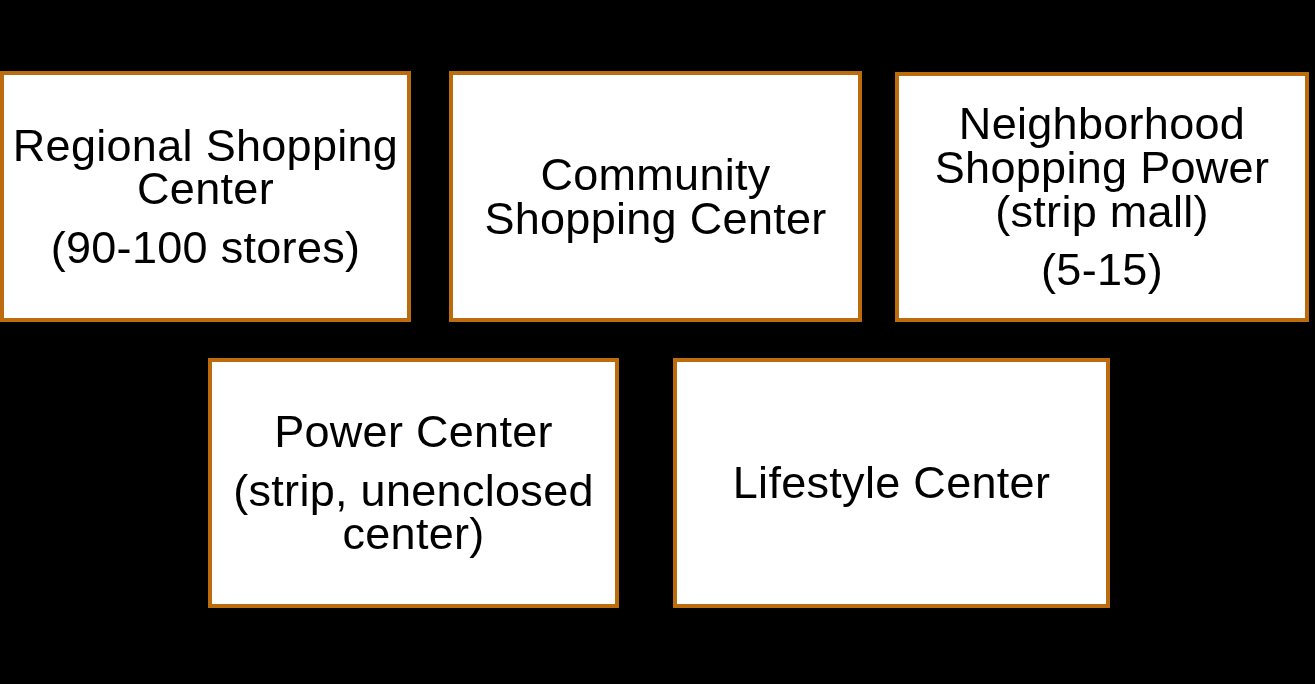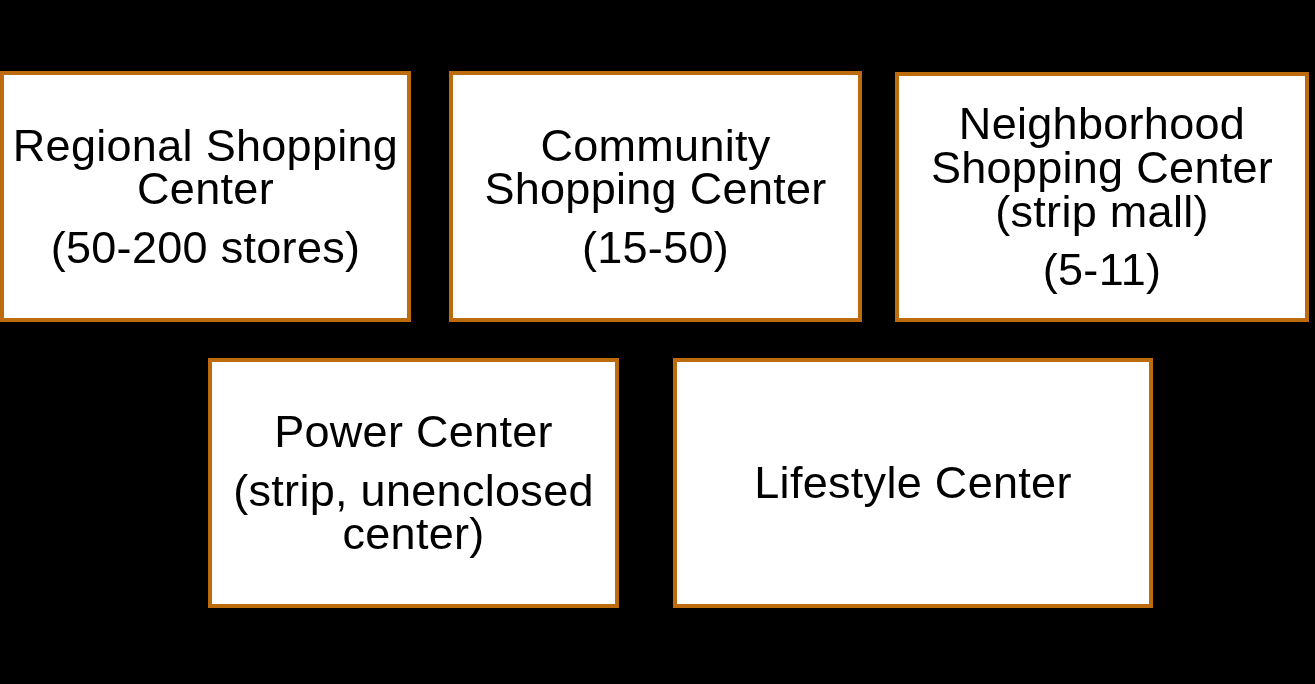--- a/index.html
+++ b/index.html
@@ -65,7 +65,7 @@
   </div>
 
   <div class="shape b3">
-    <div class="title">Neighborhood Shopping Center (strip mall)</div>
+    <div class="title">Neighborhood Shopping Power (strip mall)</div>
     <div class="subtitle">(5-11)</div>
   </div>
 

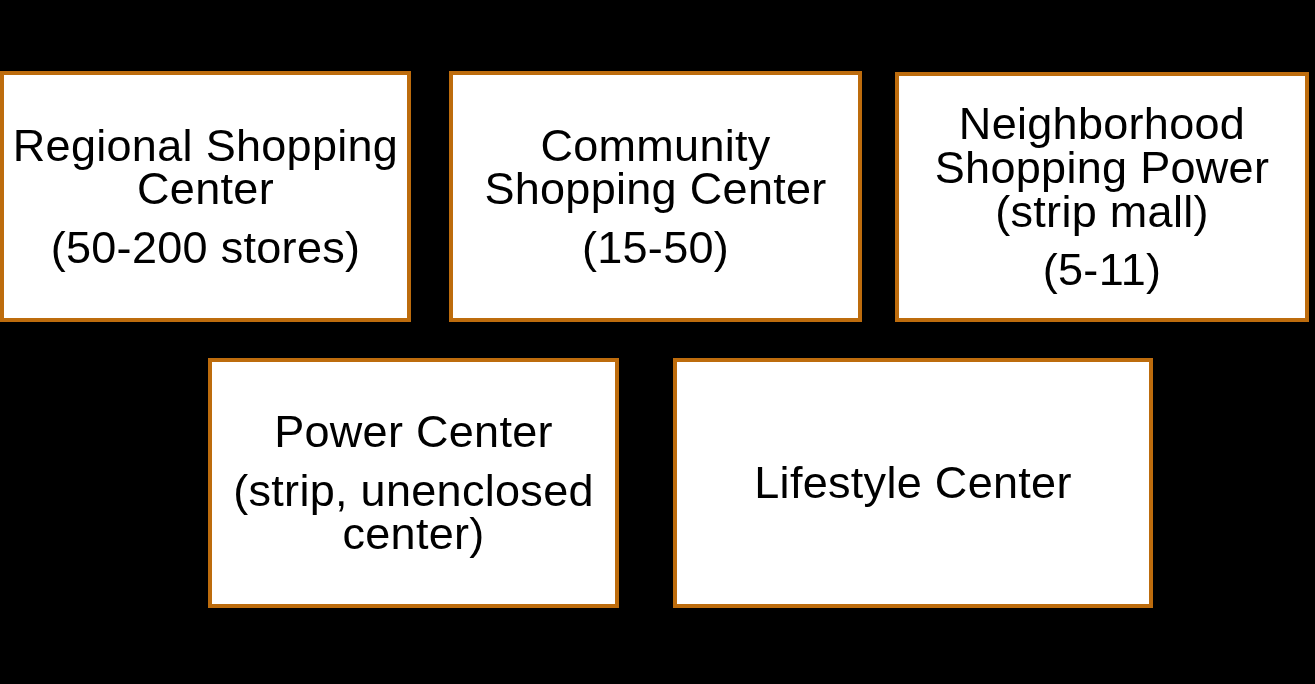--- a/index.html
+++ b/index.html
@@ -56,7 +56,7 @@
 
   <div class="shape b1">
     <div class="title">Regional Shopping Center</div>
-    <div class="subtitle">(50-200 stores)</div>
+    <div class="subtitle">(90-100 stores)</div>
   </div>
 
   <div class="shape b2">

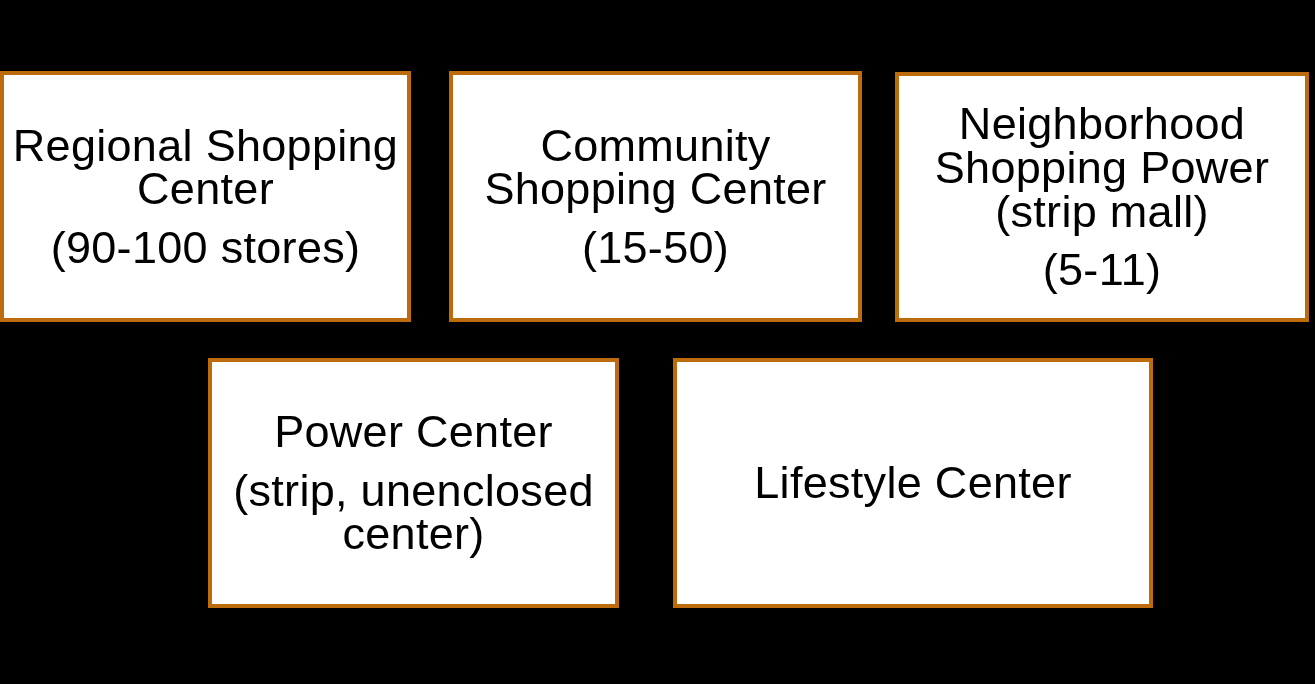--- a/index.html
+++ b/index.html
@@ -61,7 +61,6 @@
 
   <div class="shape b2">
     <div class="title">Community Shopping Center</div>
-    <div class="subtitle">(15-50)</div>
   </div>
 
   <div class="shape b3">

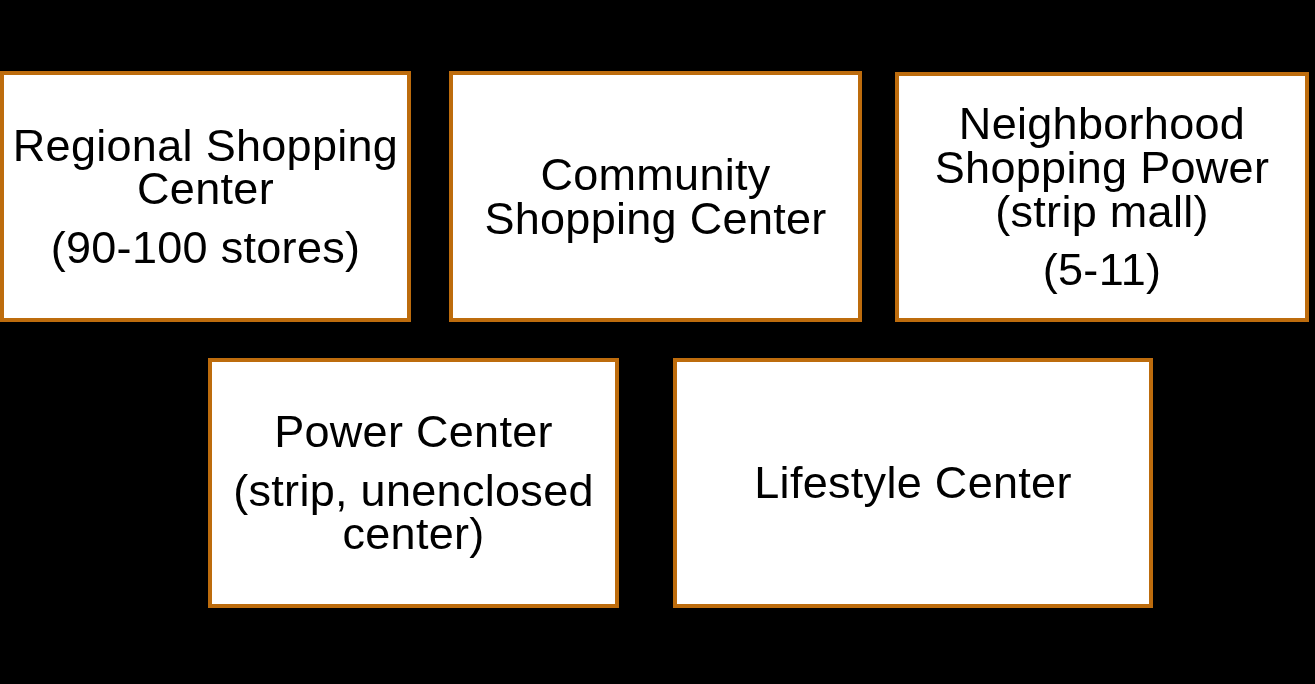--- a/index.html
+++ b/index.html
@@ -65,7 +65,7 @@
 
   <div class="shape b3">
     <div class="title">Neighborhood Shopping Power (strip mall)</div>
-    <div class="subtitle">(5-11)</div>
+    <div class="subtitle">(5-15)</div>
   </div>
 
   <div class="shape b4">

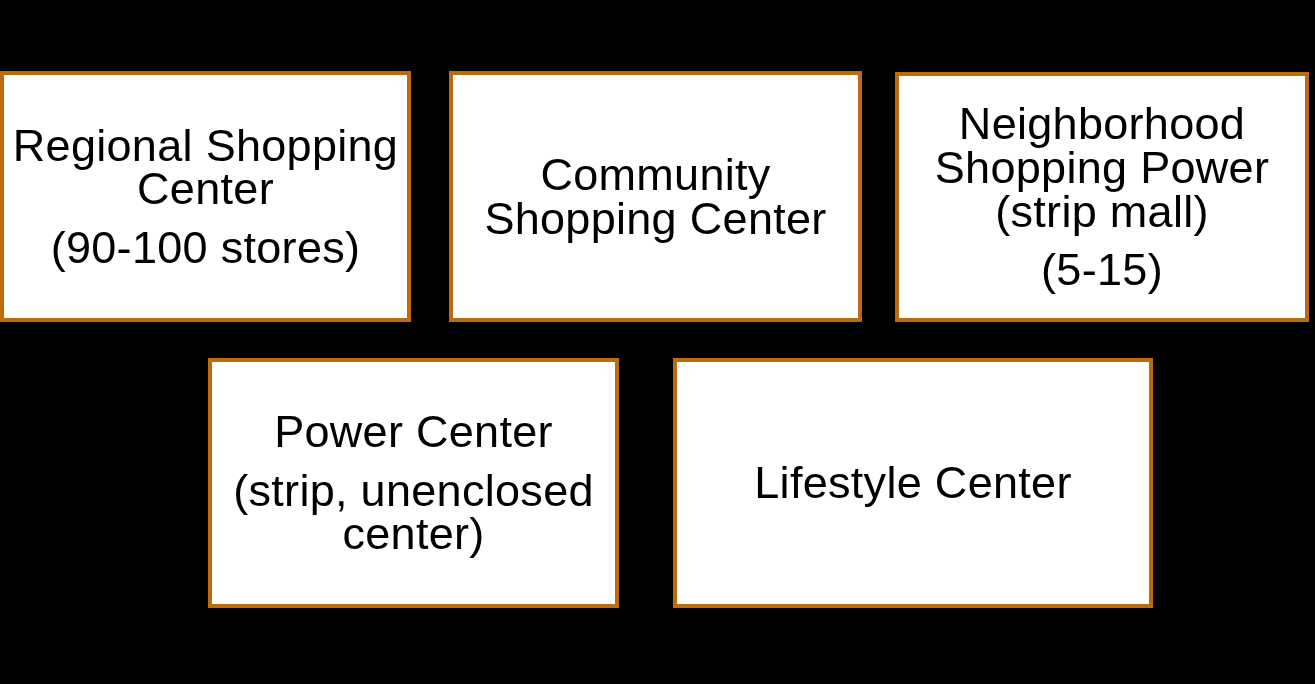--- a/index.html
+++ b/index.html
@@ -47,7 +47,7 @@
   .b2{ left:449px; top:71px;  width:413px; height:251px; }
   .b3{ left:895px; top:72px;  width:414px; height:250px; }
   .b4{ left:208px; top:358px; width:411px; height:250px; }
-  .b5{ left:673px; top:358px; width:480px; height:250px; }
+  .b5{ left:673px; top:358px; width:437px; height:250px; }
 </style>
 </head>
 <body>

